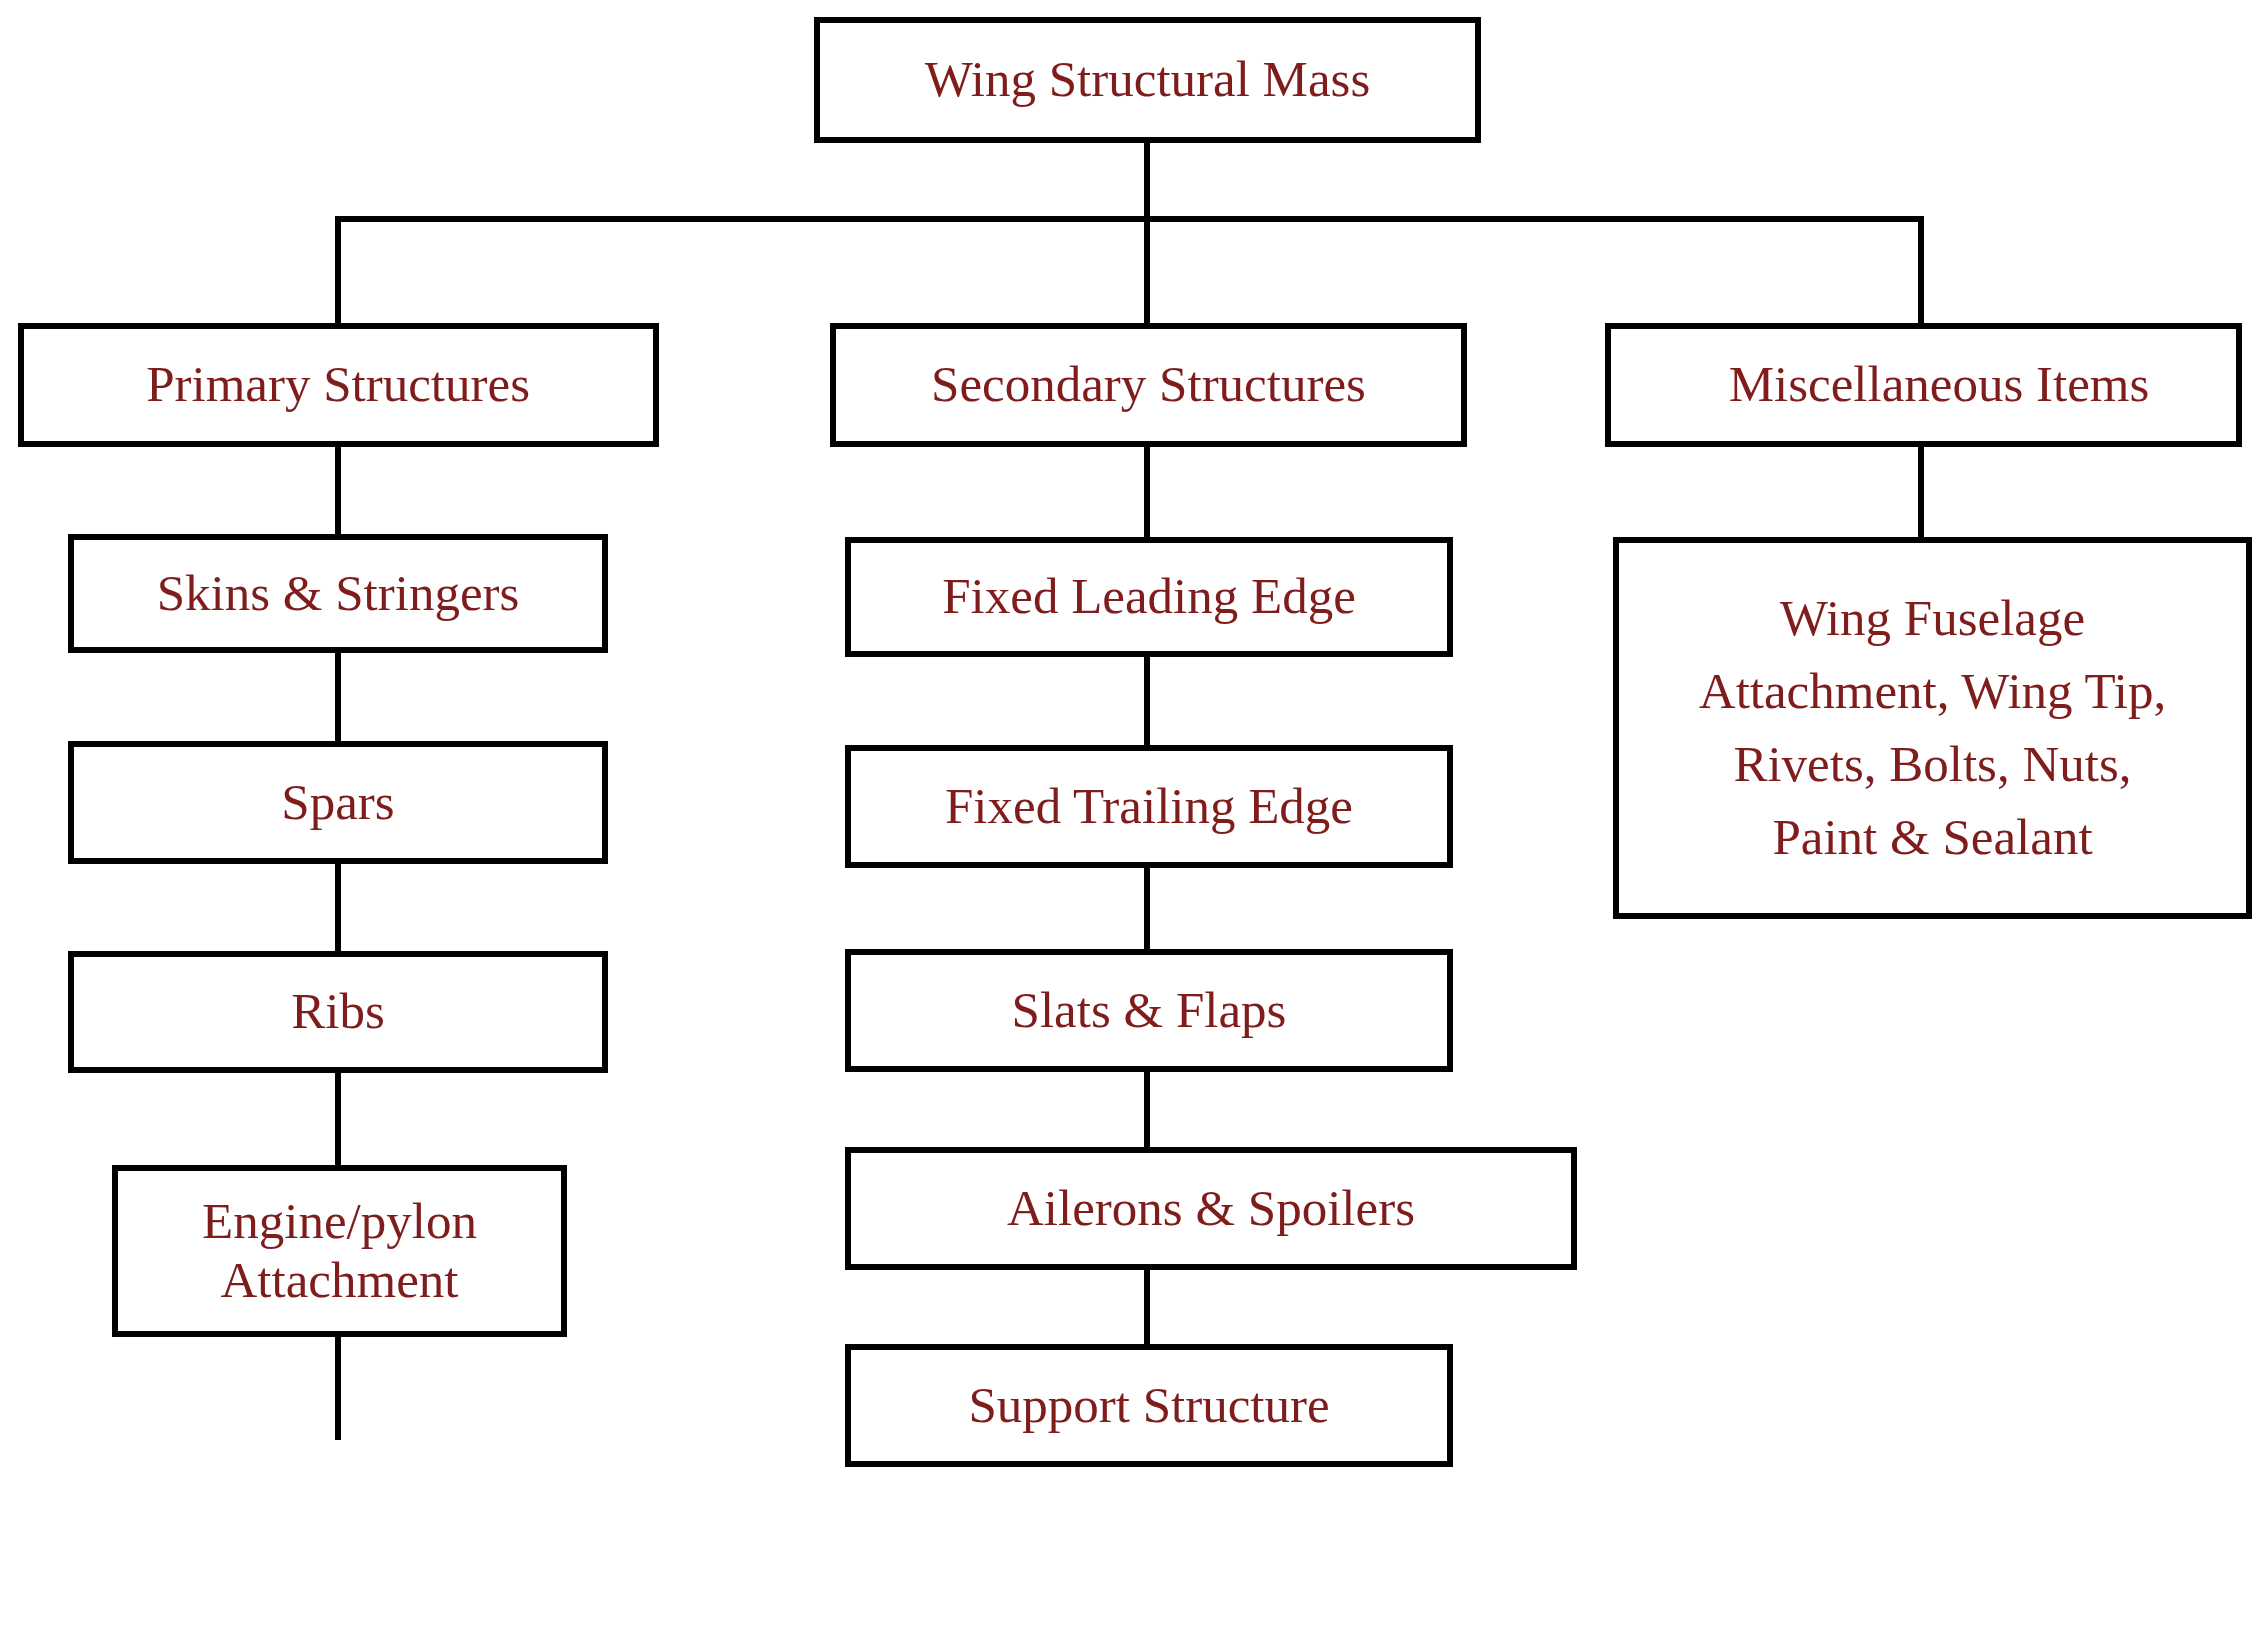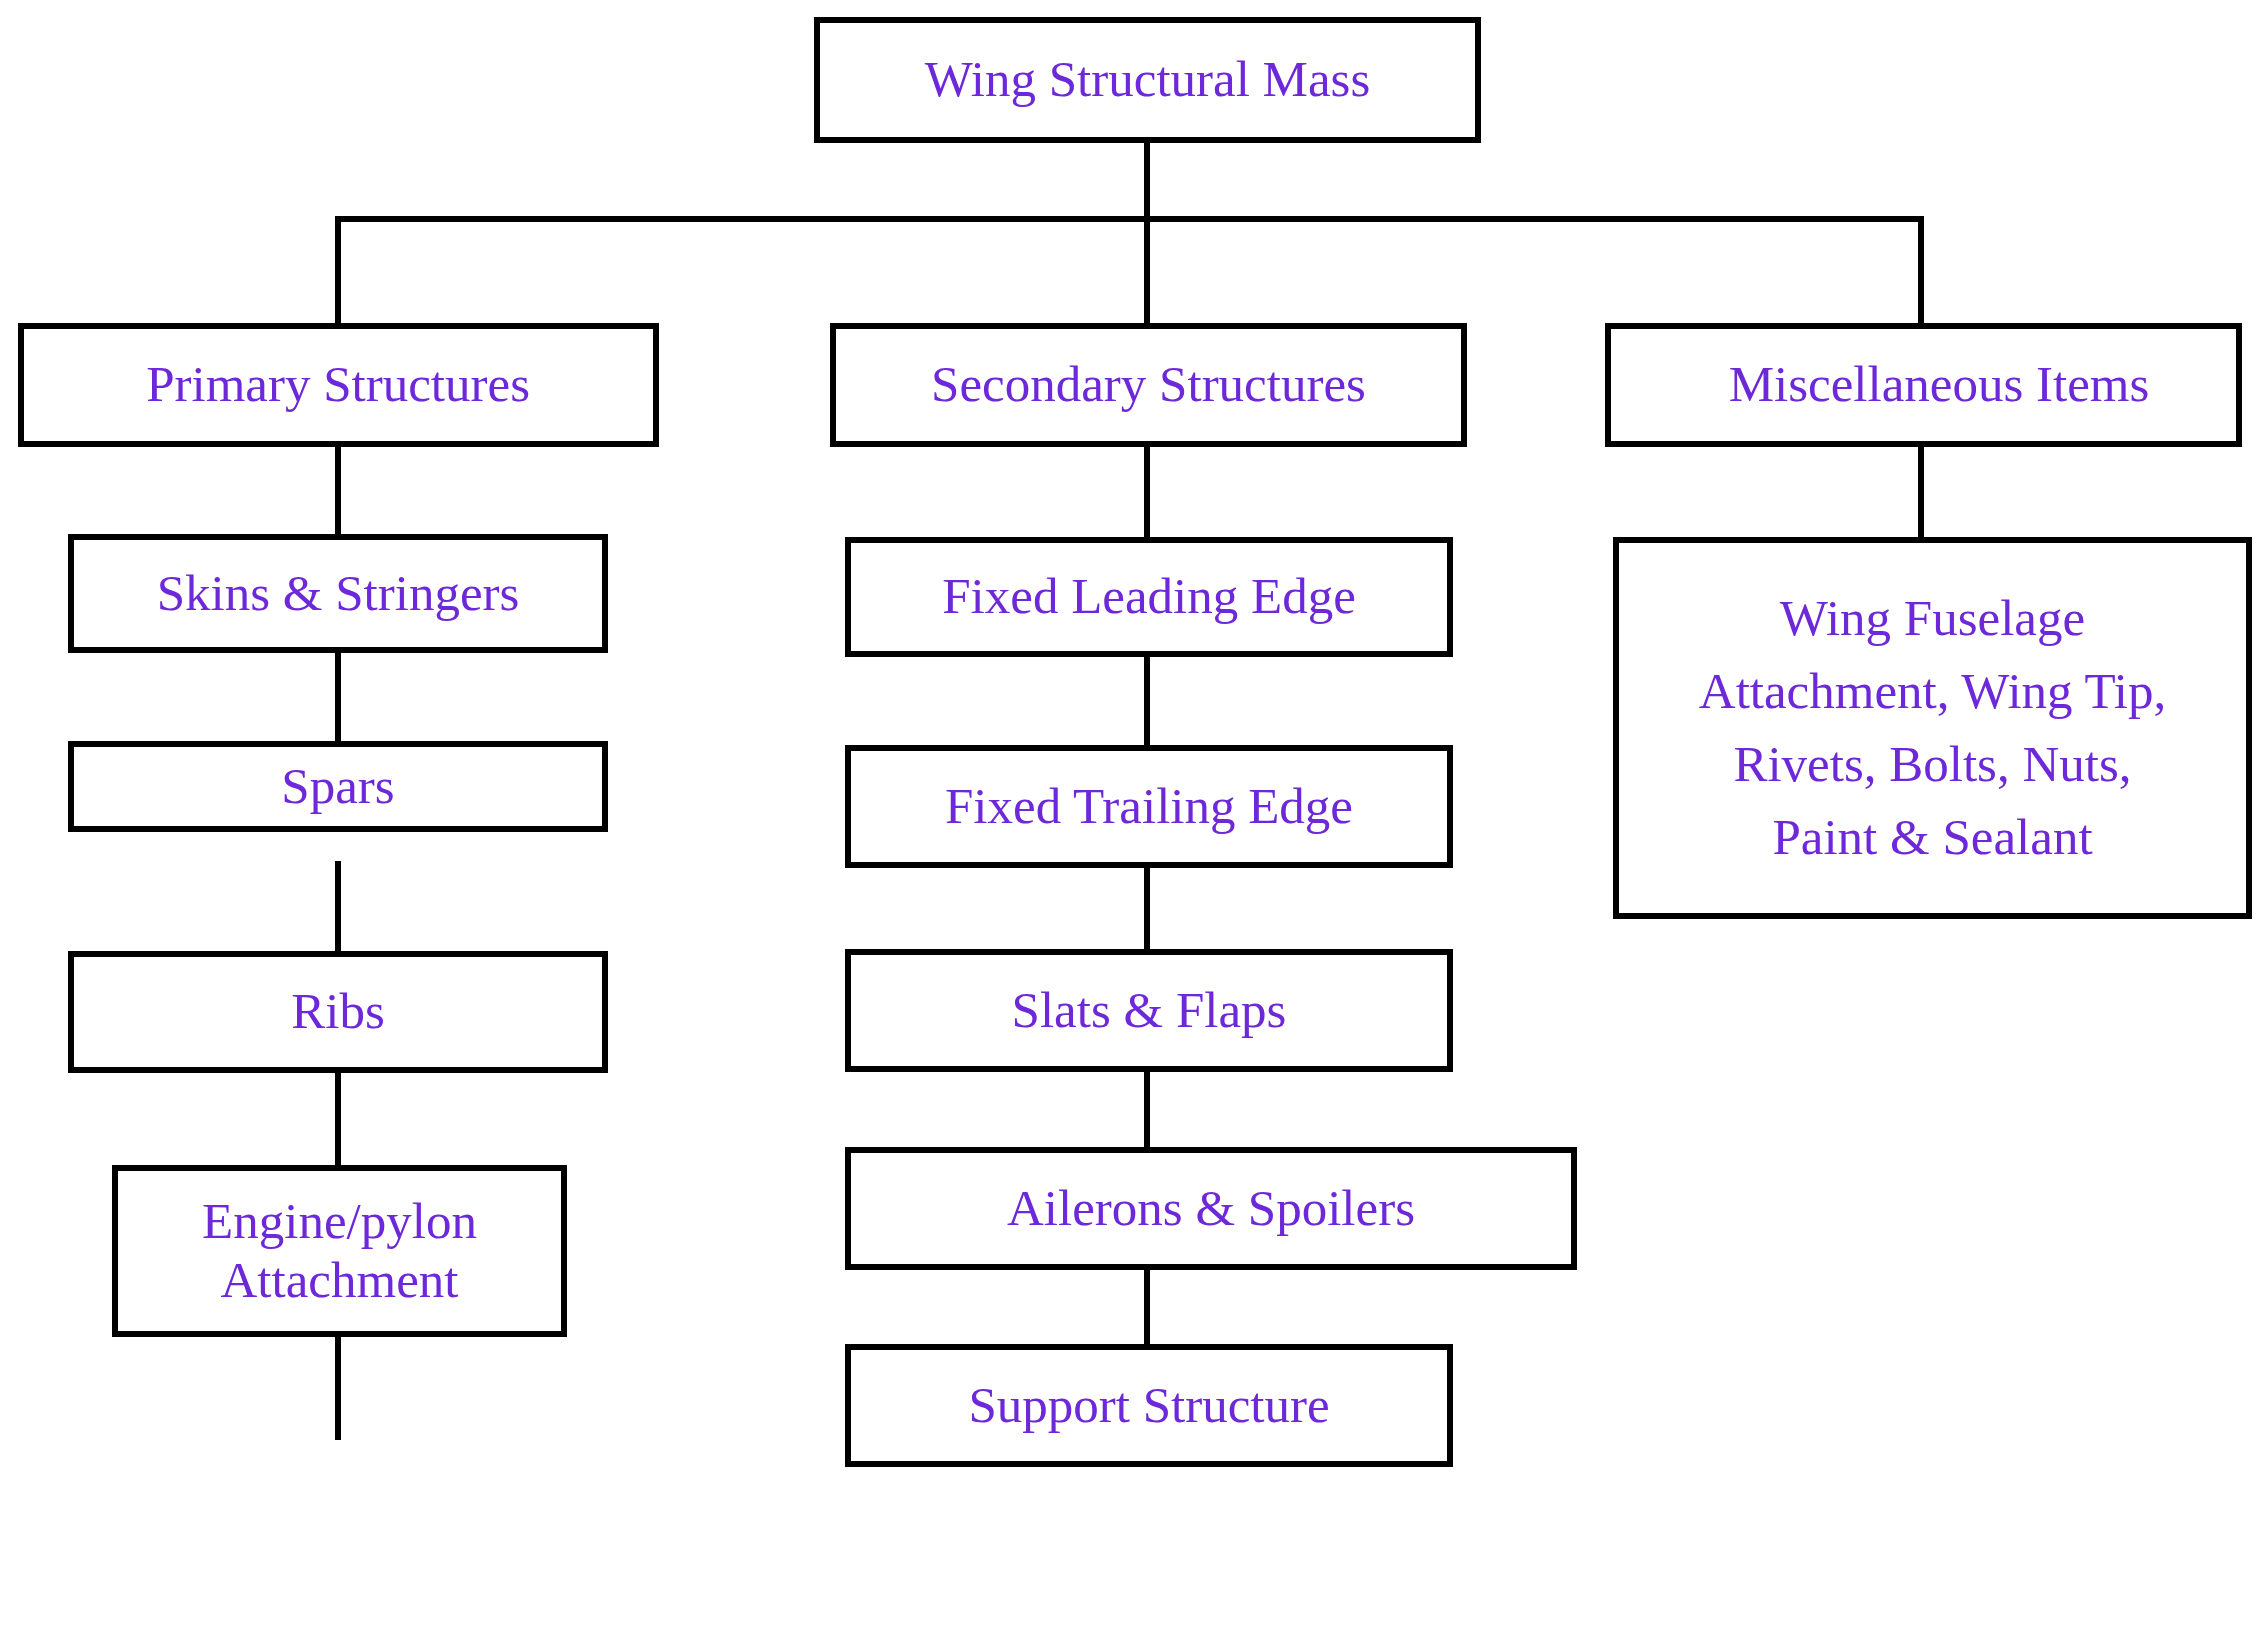--- a/index.html
+++ b/index.html
@@ -25,7 +25,7 @@
     text-align: center;
     font-size: 51px;
     line-height: 1.16;
-    color: #6d28d9;
+    color: #7f1d1d;
     z-index: 2;
   }
   .node.multiline { padding: 0 17px; }

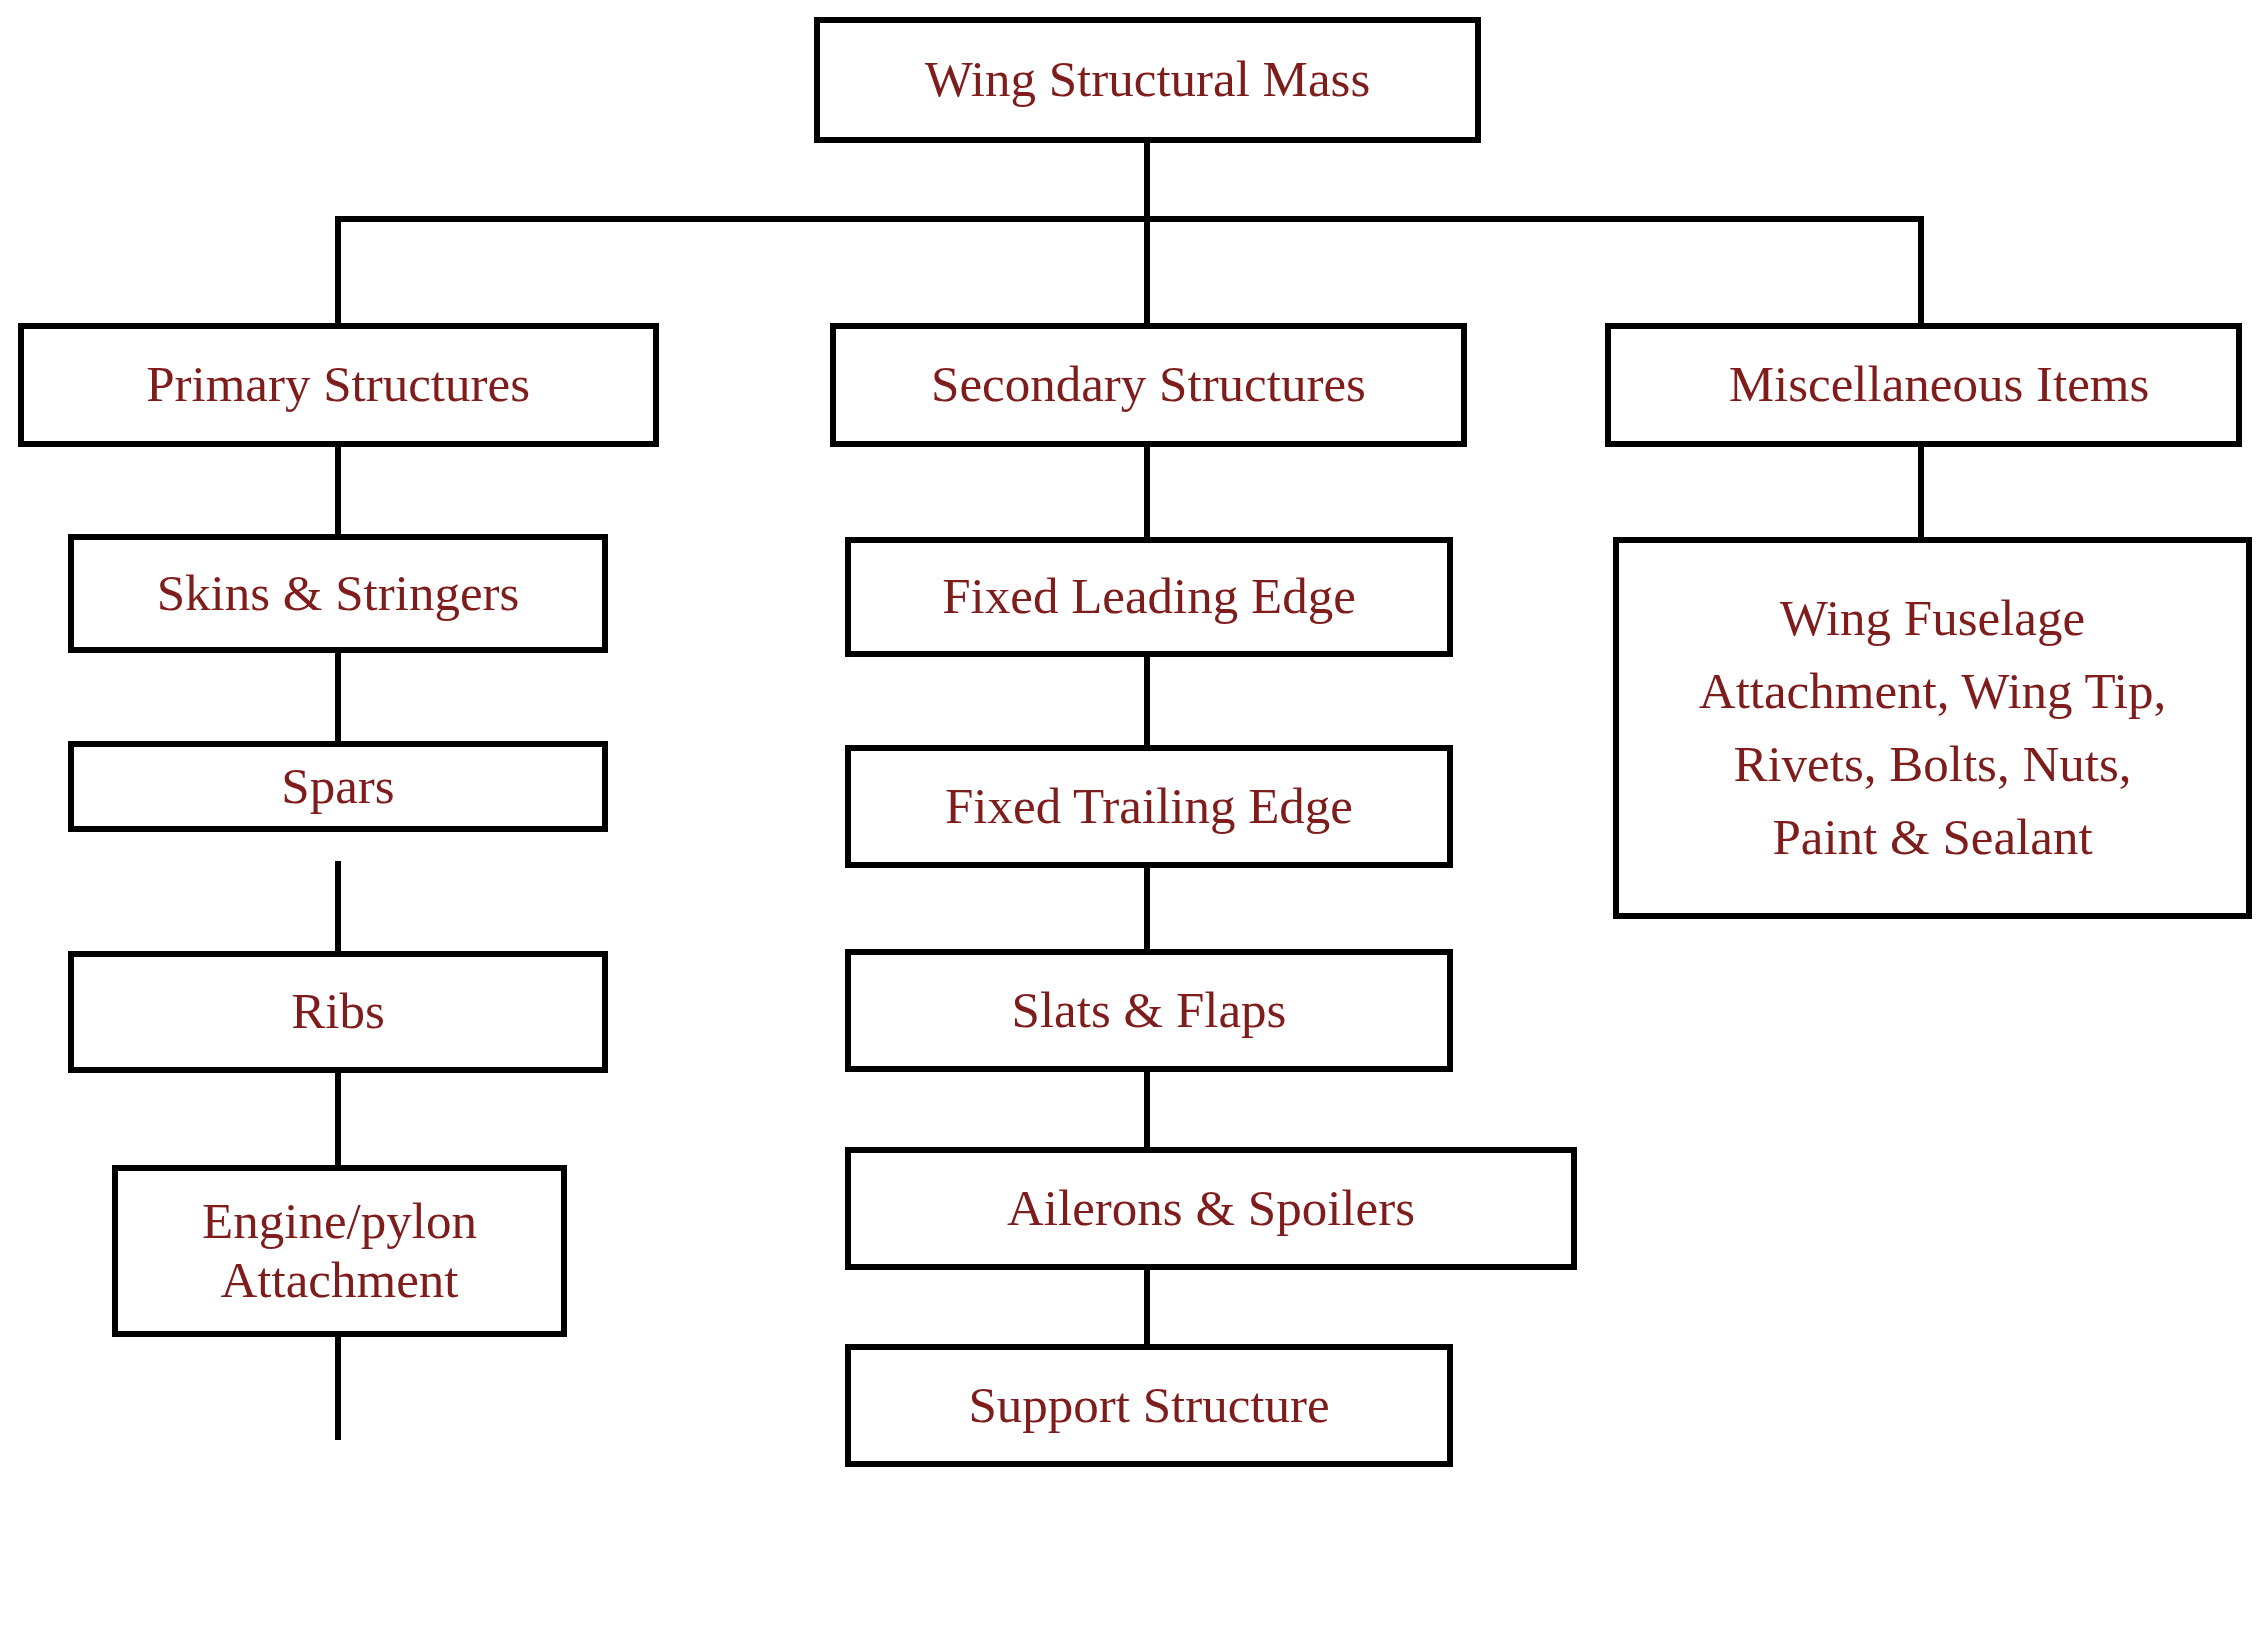--- a/index.html
+++ b/index.html
@@ -83,7 +83,7 @@
   <div class="node" style="left:68px; top:534px; width:540px; height:119px;text-align:right;">
     <span>Skins &amp; Stringers</span>
   </div>
-  <div class="node" style="left:68px; top:741px; width:540px; height:91px;">
+  <div class="node" style="left:68px; top:741px; width:540px; height:123px;">
     <span>Spars</span>
   </div>
   <div class="node" style="left:68px; top:951px; width:540px; height:122px;">

